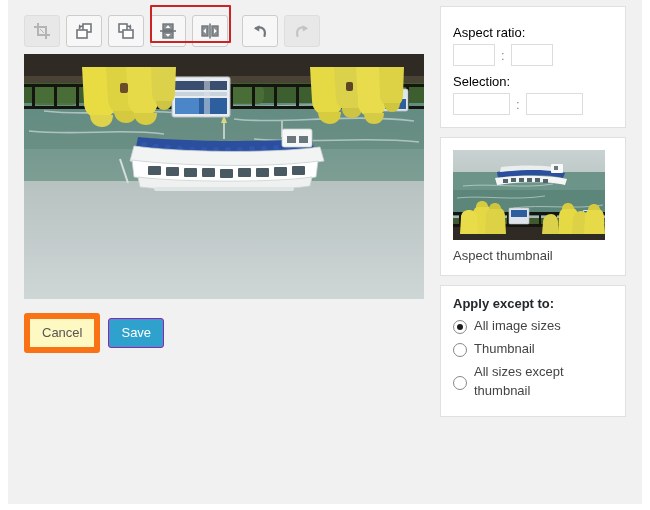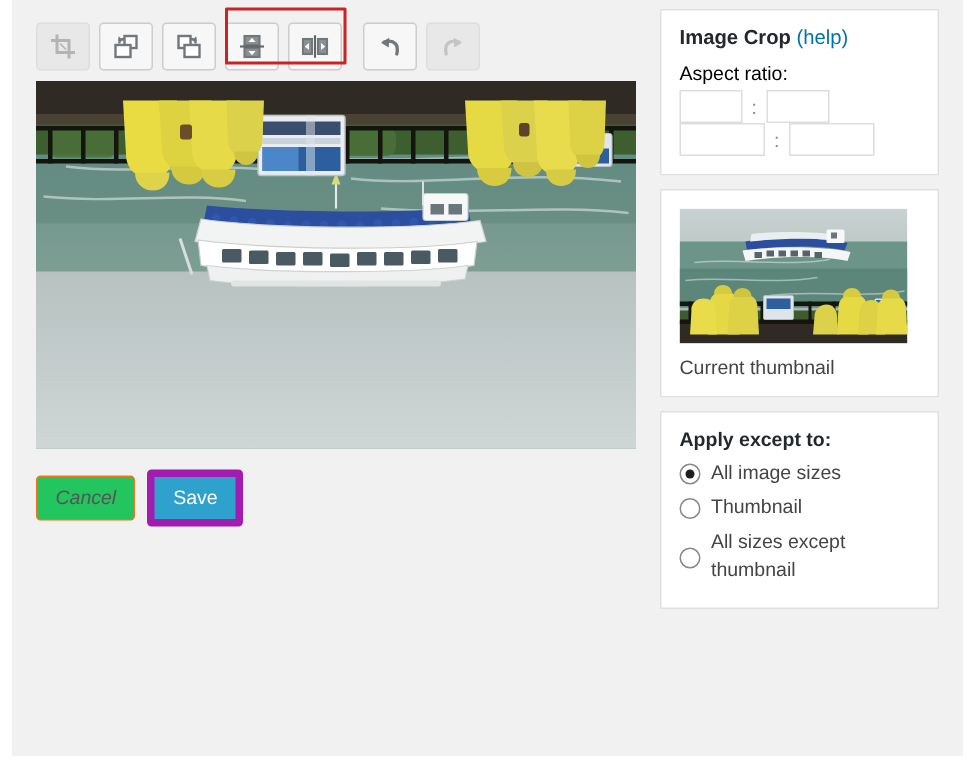--- a/index.html
+++ b/index.html
@@ -517,10 +517,6 @@
 
 
     <div class="panel">
-      <h3>
-        <span>Image Crop</span>
-        <a class="help-link">(help)</a>
-      </h3>
 
       <label class="field-label">Aspect ratio:</label>
       <div class="field-row">

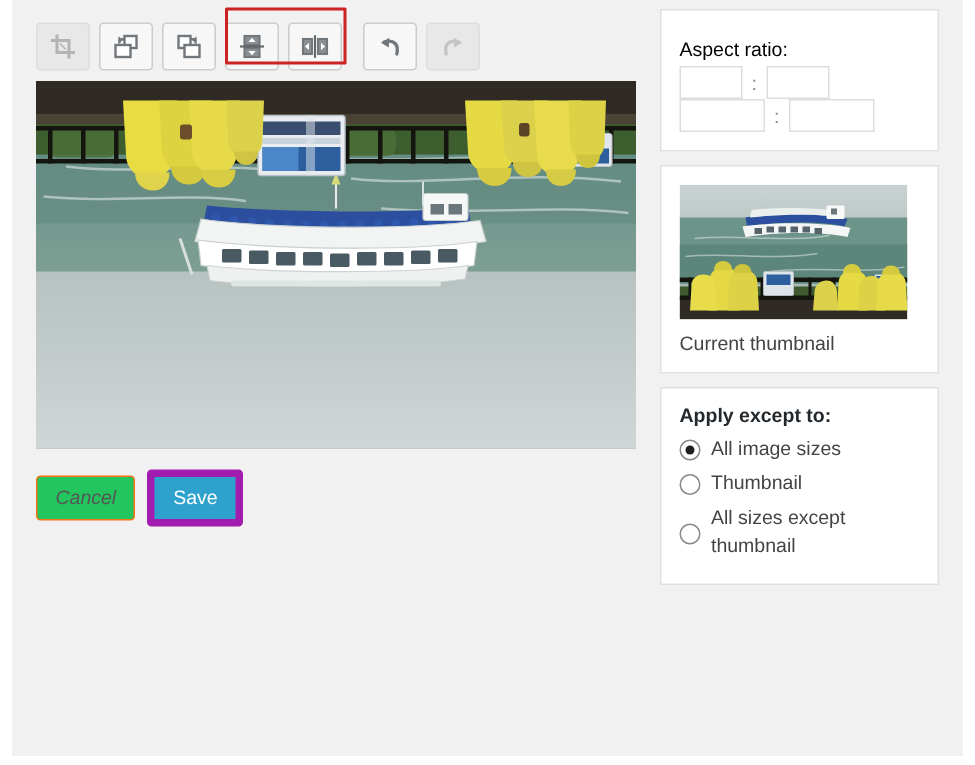--- a/index.html
+++ b/index.html
@@ -525,6 +525,7 @@
         <input class="txt narrow" type="text" value="" style="">
       </div>
 
+      <label class="field-label">Selection:</label>
       <div class="field-row">
         <input class="txt wide" type="text" value="" style="">
         <span class="colon">:</span>

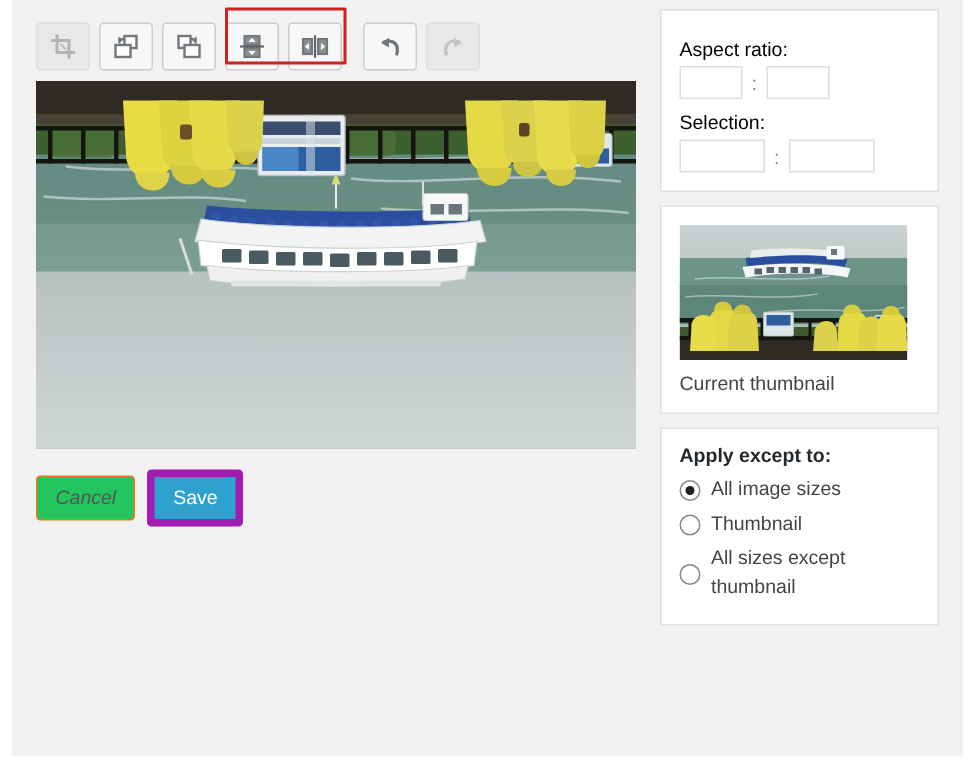--- a/index.html
+++ b/index.html
@@ -606,7 +606,7 @@
         </svg>
       </div>
 
-      <div class="thumb-caption">Current thumbnail</div>
+      <div class="thumb-caption">Aspect thumbnail</div>
     </div>
 
     <div class="panel">

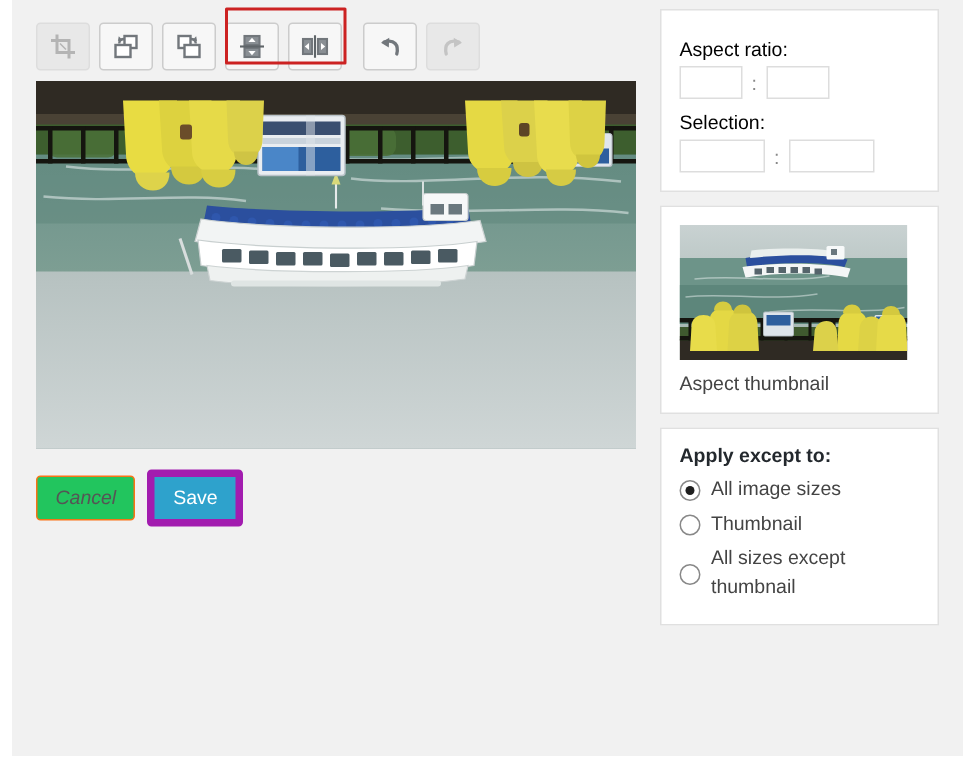--- a/index.html
+++ b/index.html
@@ -120,11 +120,10 @@
     box-sizing: border-box;
   }
   .btn-secondary {
-    background: #22c55e;
-    border: 1px solid #f97316;
+    background: #fef9c3;
+    border: 6px solid #f97316;
     color: #555;
     margin-right: 8px;
-    font-style: italic;
   }
   .btn-primary {
     background: #2ea2cc;

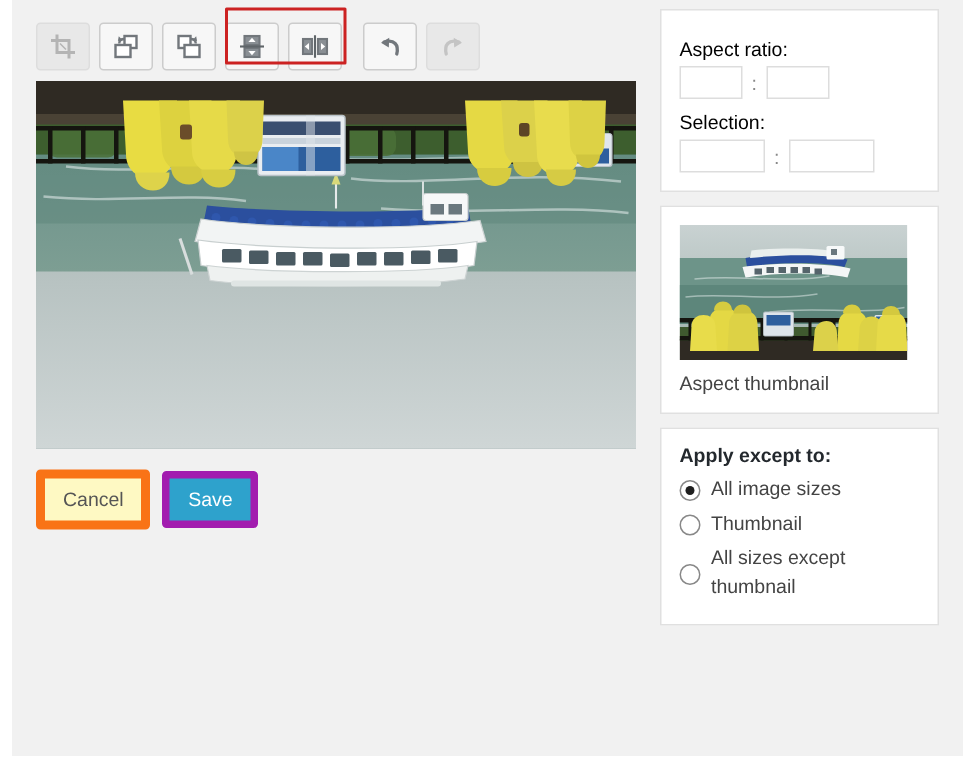--- a/index.html
+++ b/index.html
@@ -127,7 +127,7 @@
   }
   .btn-primary {
     background: #2ea2cc;
-    border: 5px solid #a21caf;
+    border: 1px solid #a21caf;
     color: #fff;
     text-align: center;
   }

